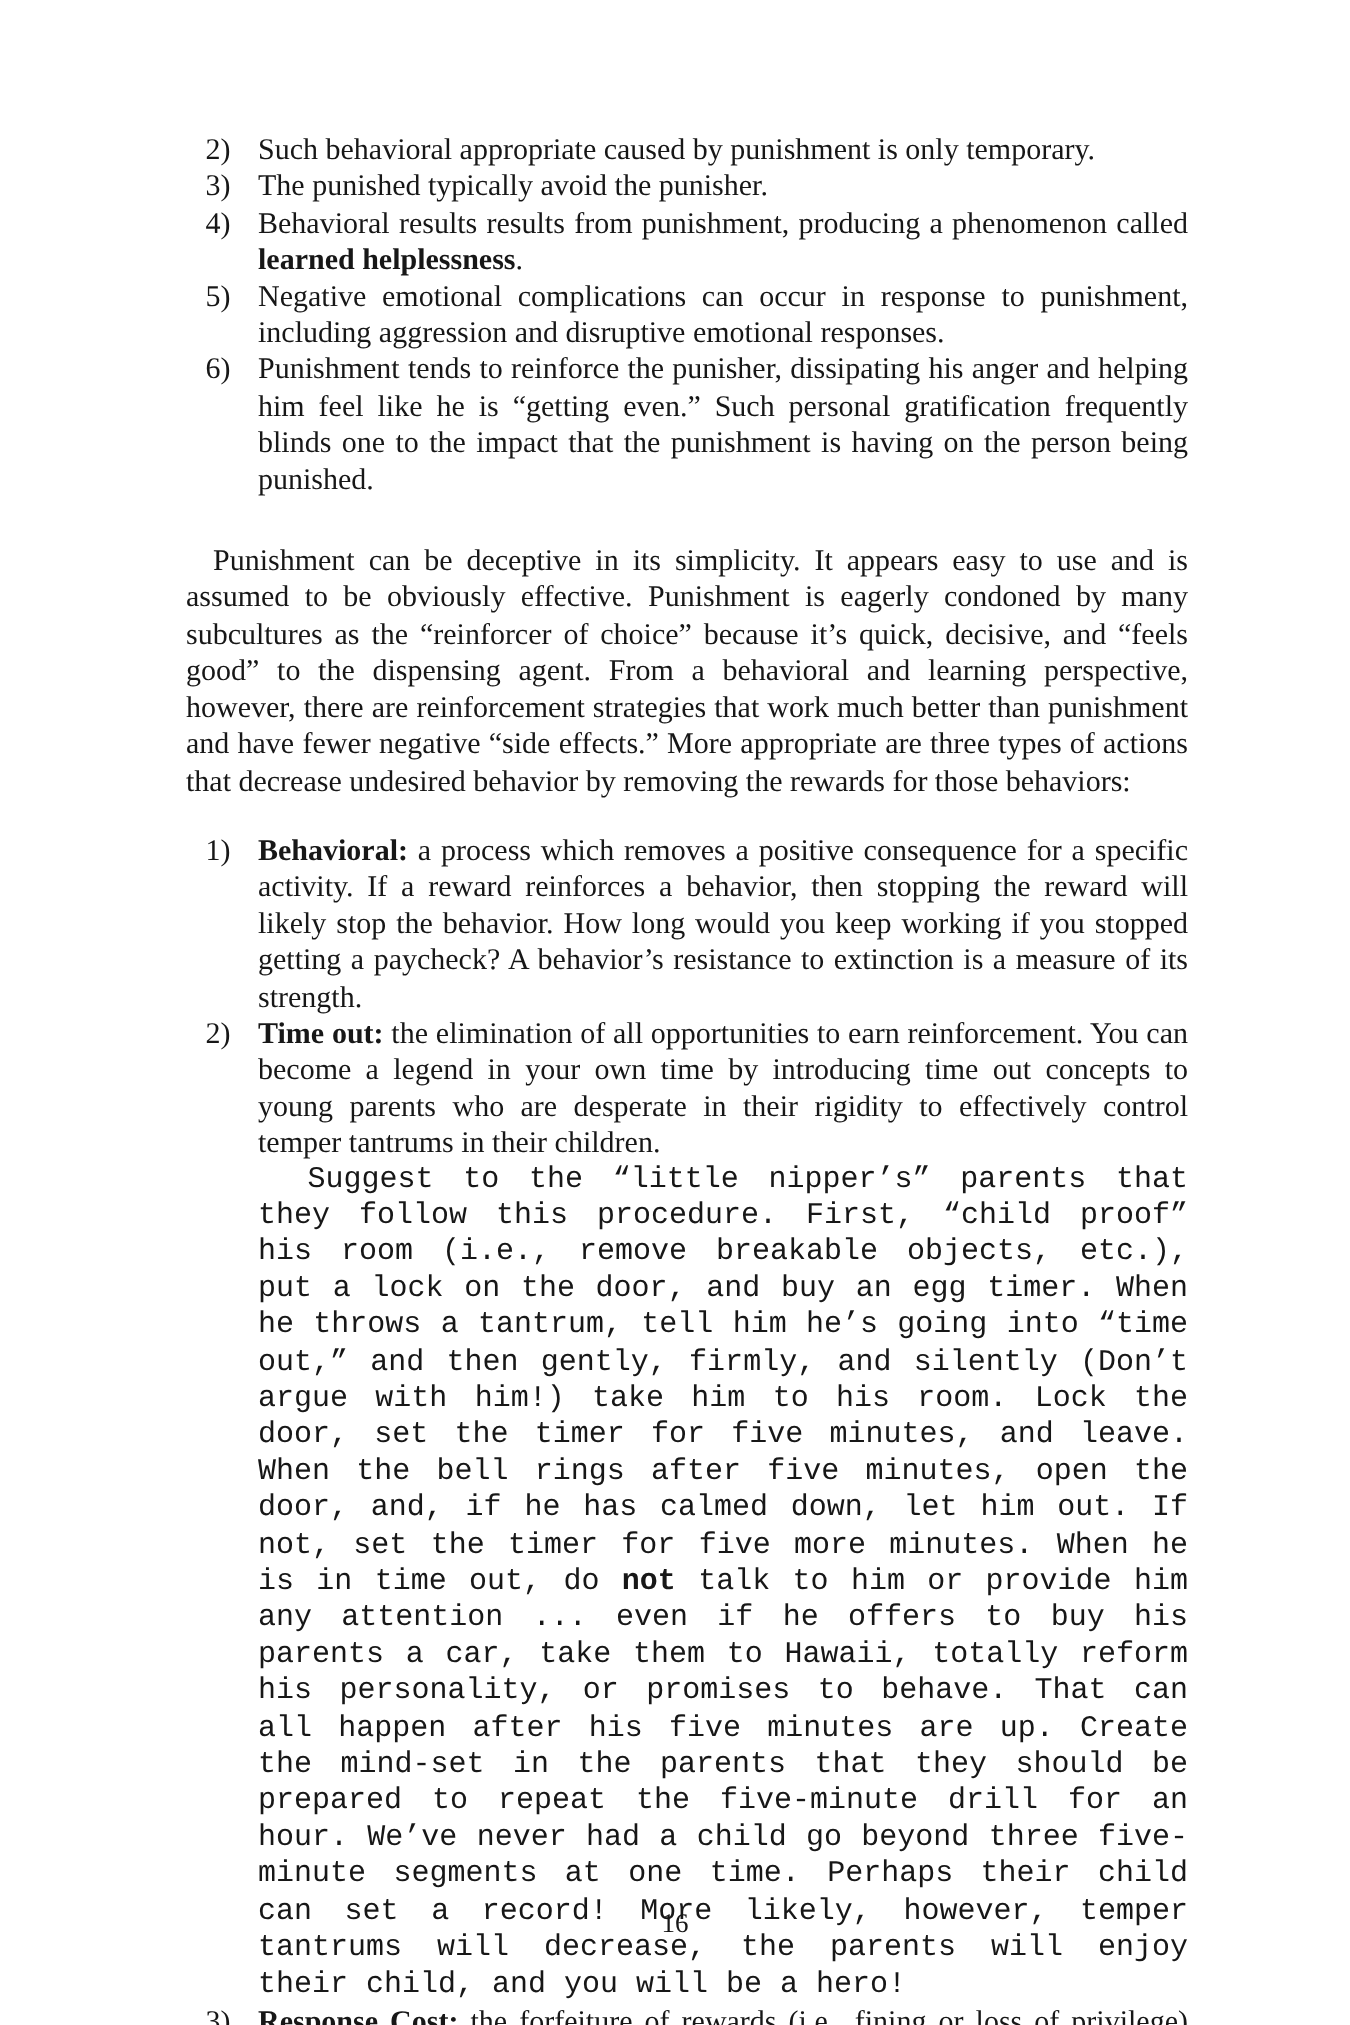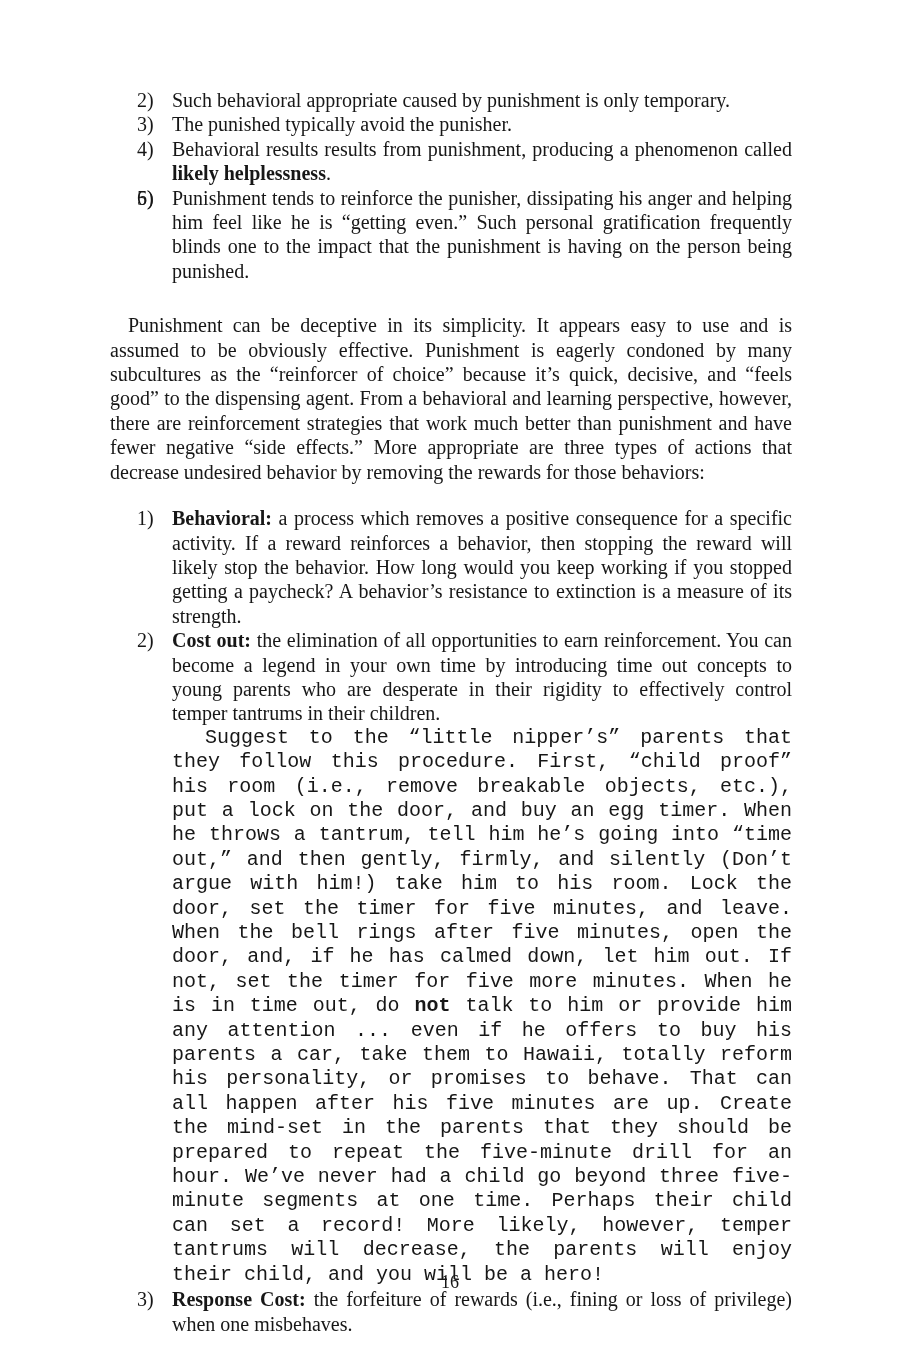--- a/index.html
+++ b/index.html
@@ -65,7 +65,7 @@
     </div>
     <div class="list-item">
       <span class="item-number">4)</span>
-      <span>Behavioral results results from punishment, producing a phenomenon called </span><span class="bold">likely helplessness</span><span>.</span>
+      <span>Behavioral results results from punishment, producing a phenomenon called </span><span class="bold">learned helplessness</span><span>.</span>
     </div>
     <div class="list-item">
       <span class="item-number">5)</span>

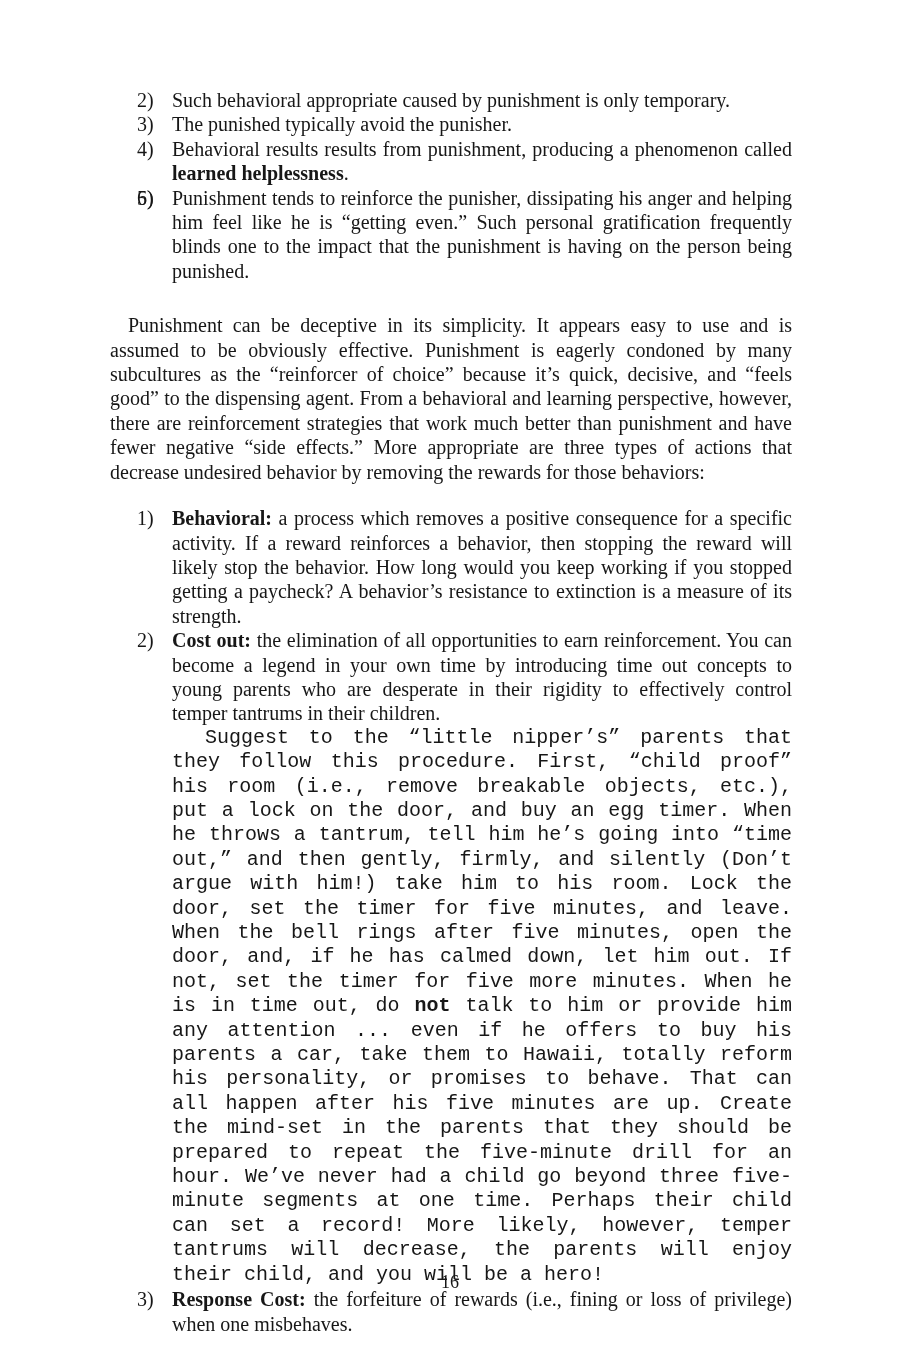--- a/index.html
+++ b/index.html
@@ -69,6 +69,7 @@
     </div>
     <div class="list-item">
       <span class="item-number">5)</span>
+      <span>Negative emotional complications can occur in response to punishment, including aggression and disruptive emotional responses.</span>
     </div>
     <div class="list-item">
       <span class="item-number">6)</span>

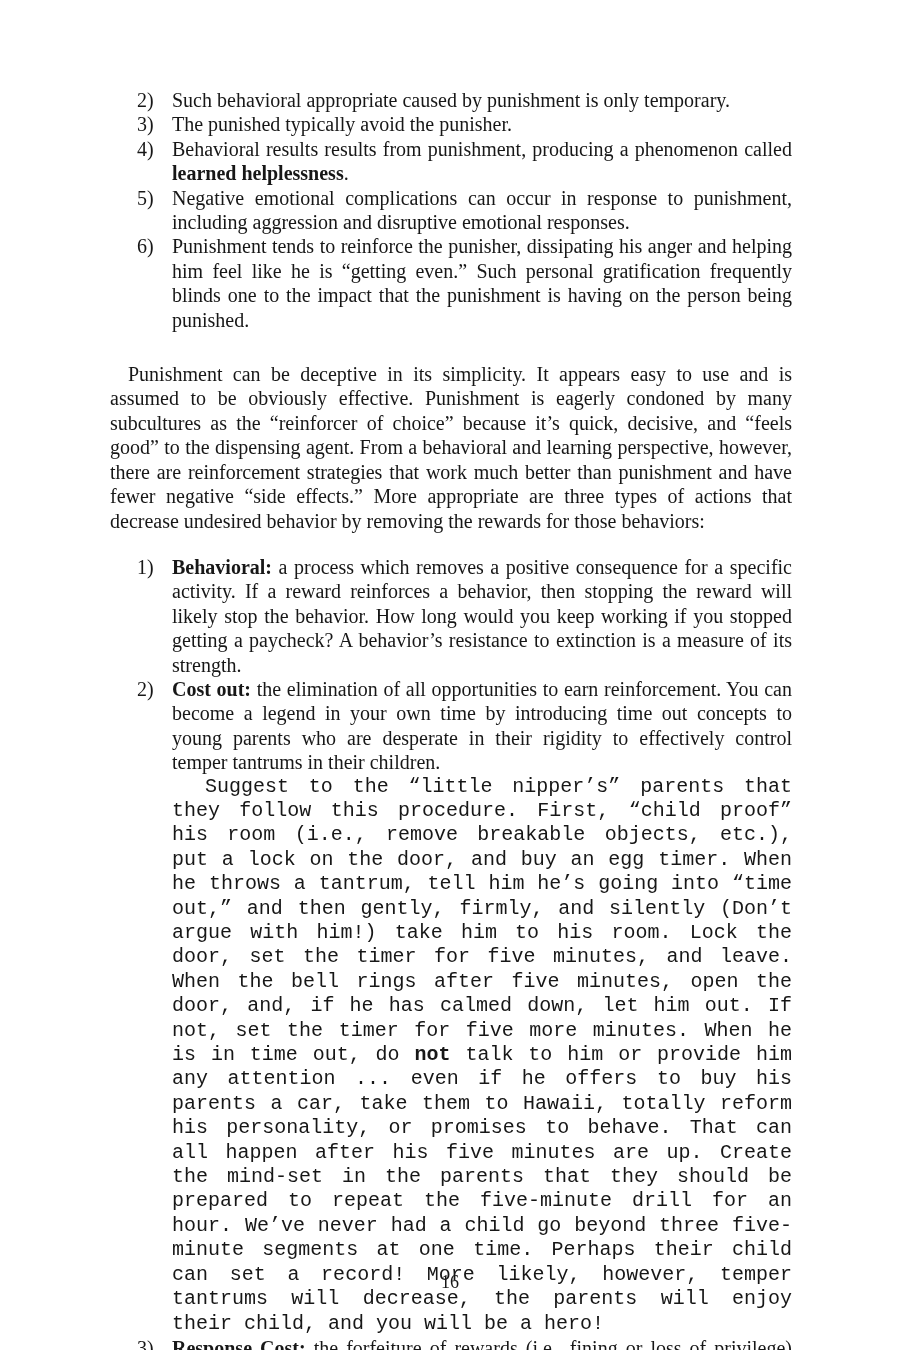--- a/index.html
+++ b/index.html
@@ -32,7 +32,7 @@
   }
   .body-paragraph {
     text-indent: 18px;
-    margin: 30px 0 22px 0;
+    margin: 30px 0 22px 14px;
   }
   .inner-paragraph {
     text-indent: 33px;

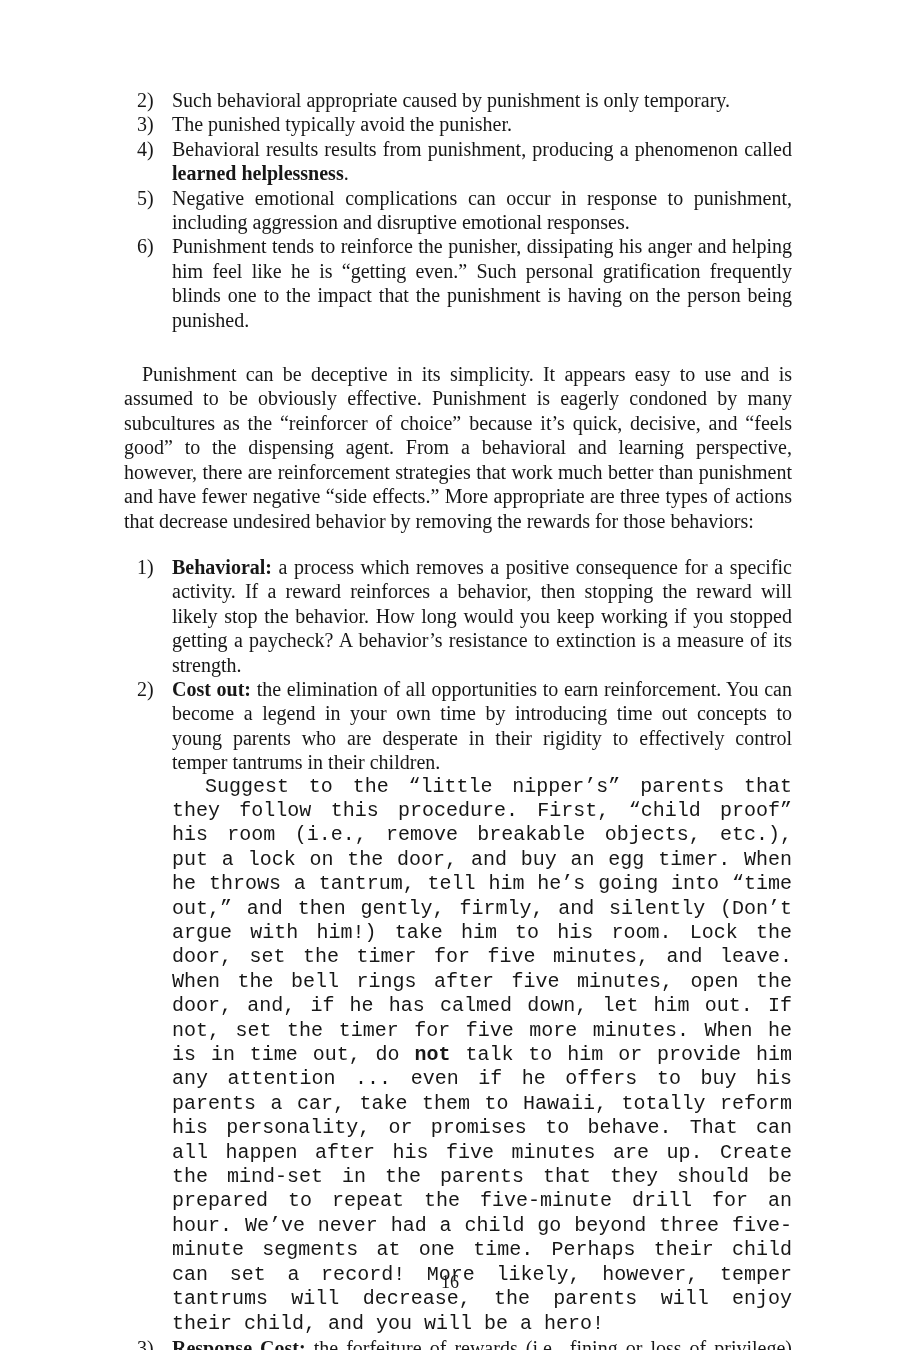--- a/index.html
+++ b/index.html
@@ -88,7 +88,7 @@
     </div>
     <div class="list-item">
       <span class="item-number">2)</span>
-      <div><span class="bold">Cost out:</span><span> the elimination of all opportunities to earn reinforcement. You can become a legend in your own time by introducing time out concepts to young parents who are desperate in their rigidity to effectively control temper tantrums in their children.</span></div>
+      <div><span class="bold">Time out:</span><span> the elimination of all opportunities to earn reinforcement. You can become a legend in your own time by introducing time out concepts to young parents who are desperate in their rigidity to effectively control temper tantrums in their children.</span></div>
       <div class="inner-paragraph"><span>Suggest to the “little nipper’s” parents that they follow this procedure. First, “child proof” his room (i.e., remove breakable objects, etc.), put a lock on the door, and buy an egg timer. When he throws a tantrum, tell him he’s going into “time out,” and then gently, firmly, and silently (Don’t argue with him!) take him to his room. Lock the door, set the timer for five minutes, and leave. When the bell rings after five minutes, open the door, and, if he has calmed down, let him out. If not, set the timer for five more minutes. When he is in time out, do </span><span class="bold">not</span><span> talk to him or provide him any attention ... even if he offers to buy his parents a car, take them to Hawaii, totally reform his personality, or promises to behave. That can all happen after his five minutes are up. Create the mind-set in the parents that they should be prepared to repeat the five-minute drill for an hour. We’ve never had a child go beyond three five-minute segments at one time. Perhaps their child can set a record! More likely, however, temper tantrums will decrease, the parents will enjoy their child, and you will be a hero!</span></div>
     </div>
     <div class="list-item">

